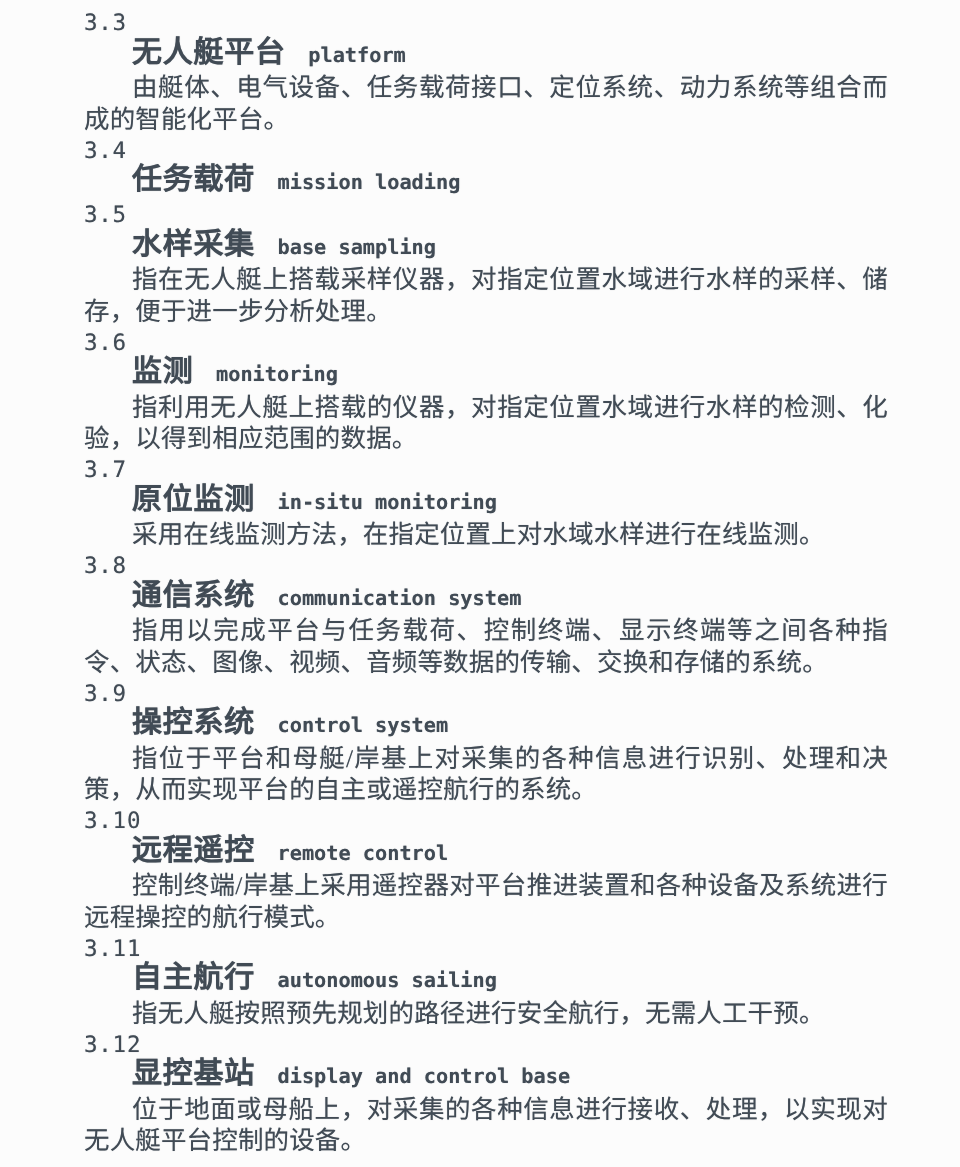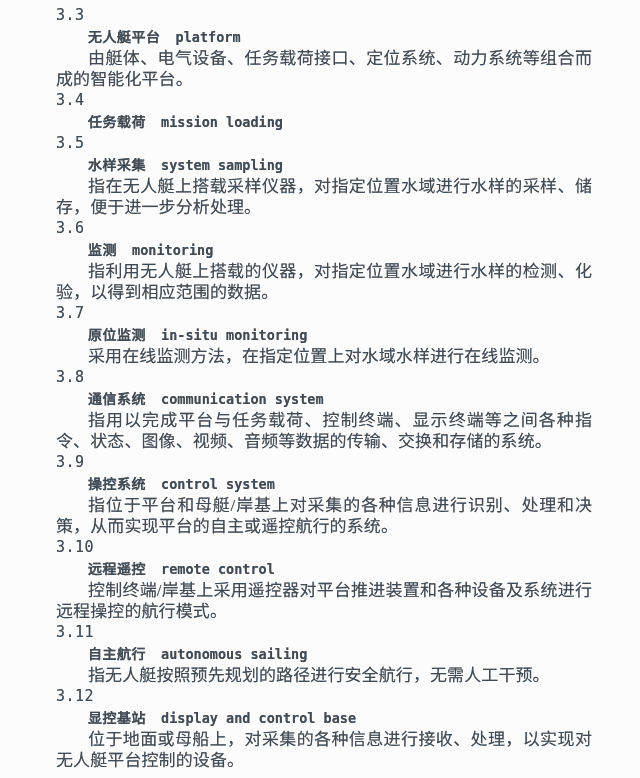--- a/index.html
+++ b/index.html
@@ -31,9 +31,9 @@
     white-space: nowrap;
   }
   .term-zh {
-    font-family: Liberation Sans, sans-serif;
+    font-family: Liberation Mono, monospace;
     font-weight: bold;
-    font-size: 14px;
+    font-size: 20px;
     letter-spacing: 0.5px;
   }
   .term-en {

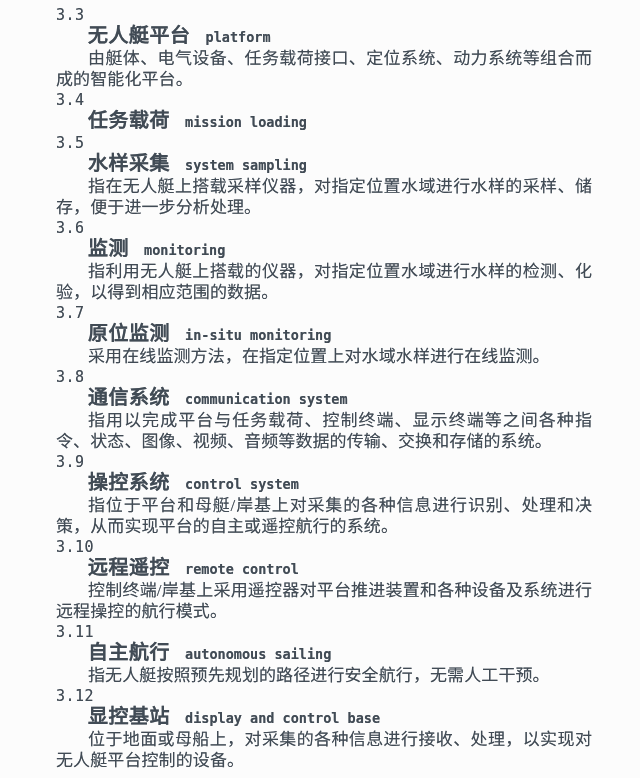--- a/index.html
+++ b/index.html
@@ -78,7 +78,7 @@
     <div class="num">3.5</div>
     <div class="term-line">
       <span class="term-zh">水样采集</span>
-      <span class="term-en">system sampling</span>
+      <span class="term-en">base sampling</span>
     </div>
     <p class="def">指在无人艇上搭载采样仪器，对指定位置水域进行水样的采样、储存，便于进一步分析处理。</p>
   </section>

